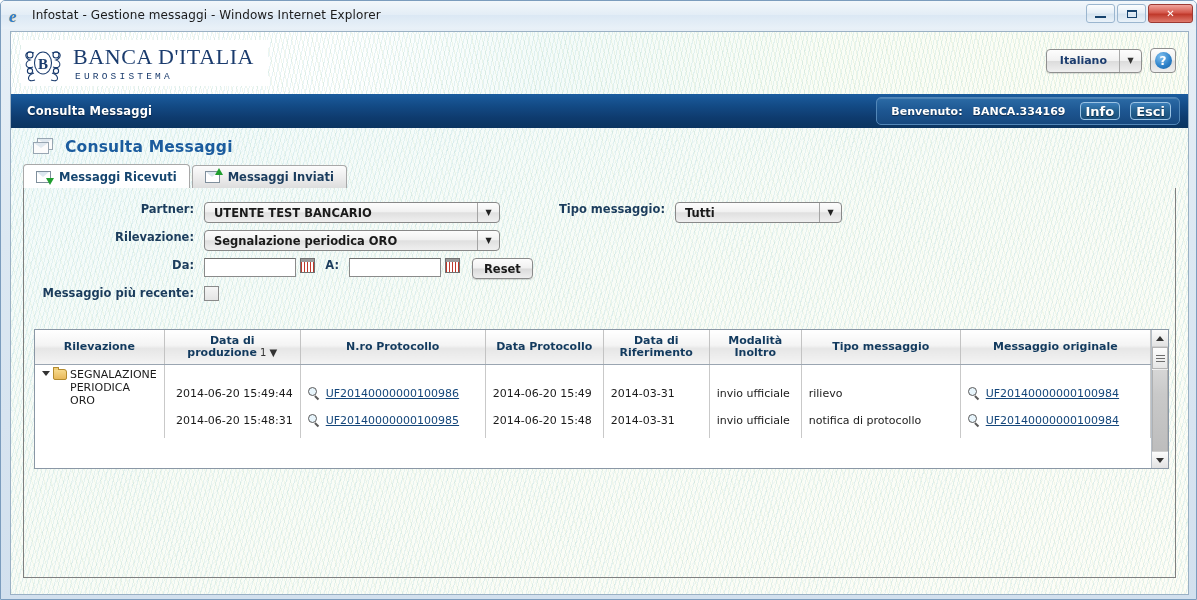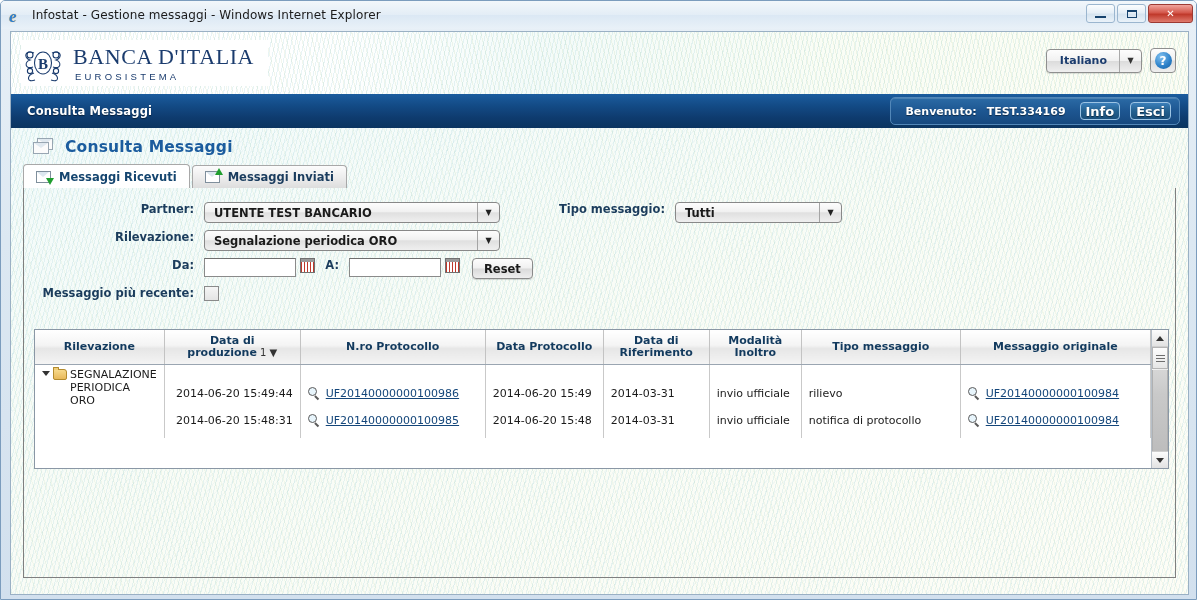--- a/index.html
+++ b/index.html
@@ -96,7 +96,7 @@
     line-height: 24px;
   }
   #logo-sub {
-    font-family: Liberation Sans, sans-serif;
+    font-family: Liberation Mono, monospace;
     font-size: 9.5px; color: #1b3c6e; letter-spacing: 3.2px;
     margin-top: 2px; margin-left: 2px;
   }

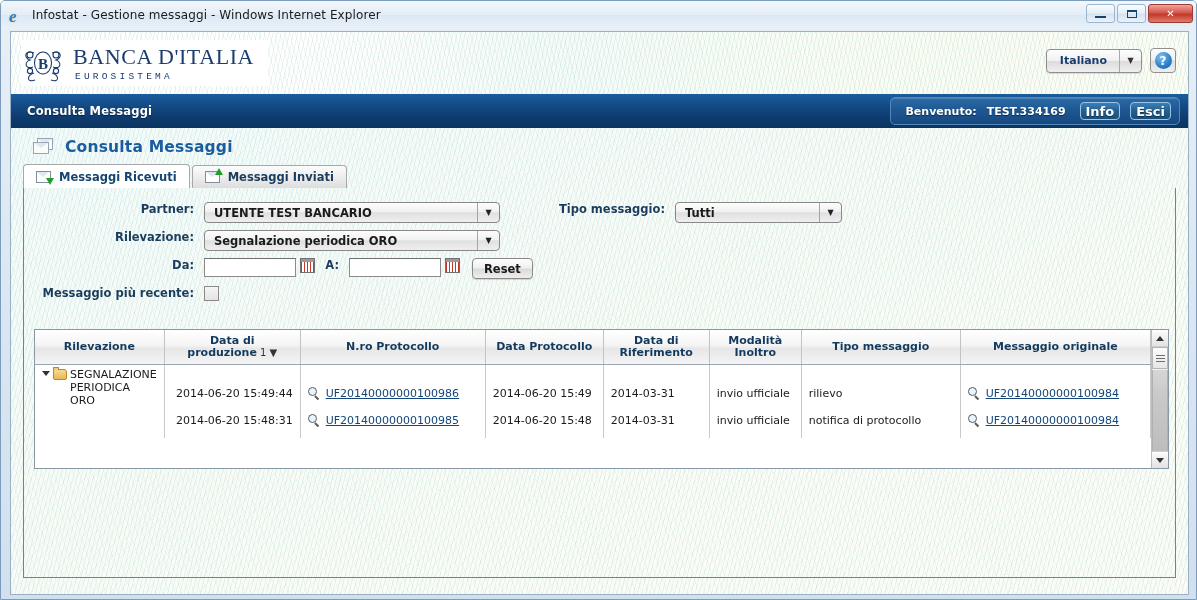--- a/index.html
+++ b/index.html
@@ -524,7 +524,7 @@
       <div id="navbar-title">Consulta Messaggi</div>
       <div id="welcome-box">
         <span class="wlabel">Benvenuto:</span>
-        <span class="wuser">TEST.334169</span>
+        <span class="wuser">BANCA.334169</span>
         <span class="nav-btn">Info</span>
         <span class="nav-btn">Esci</span>
       </div>

